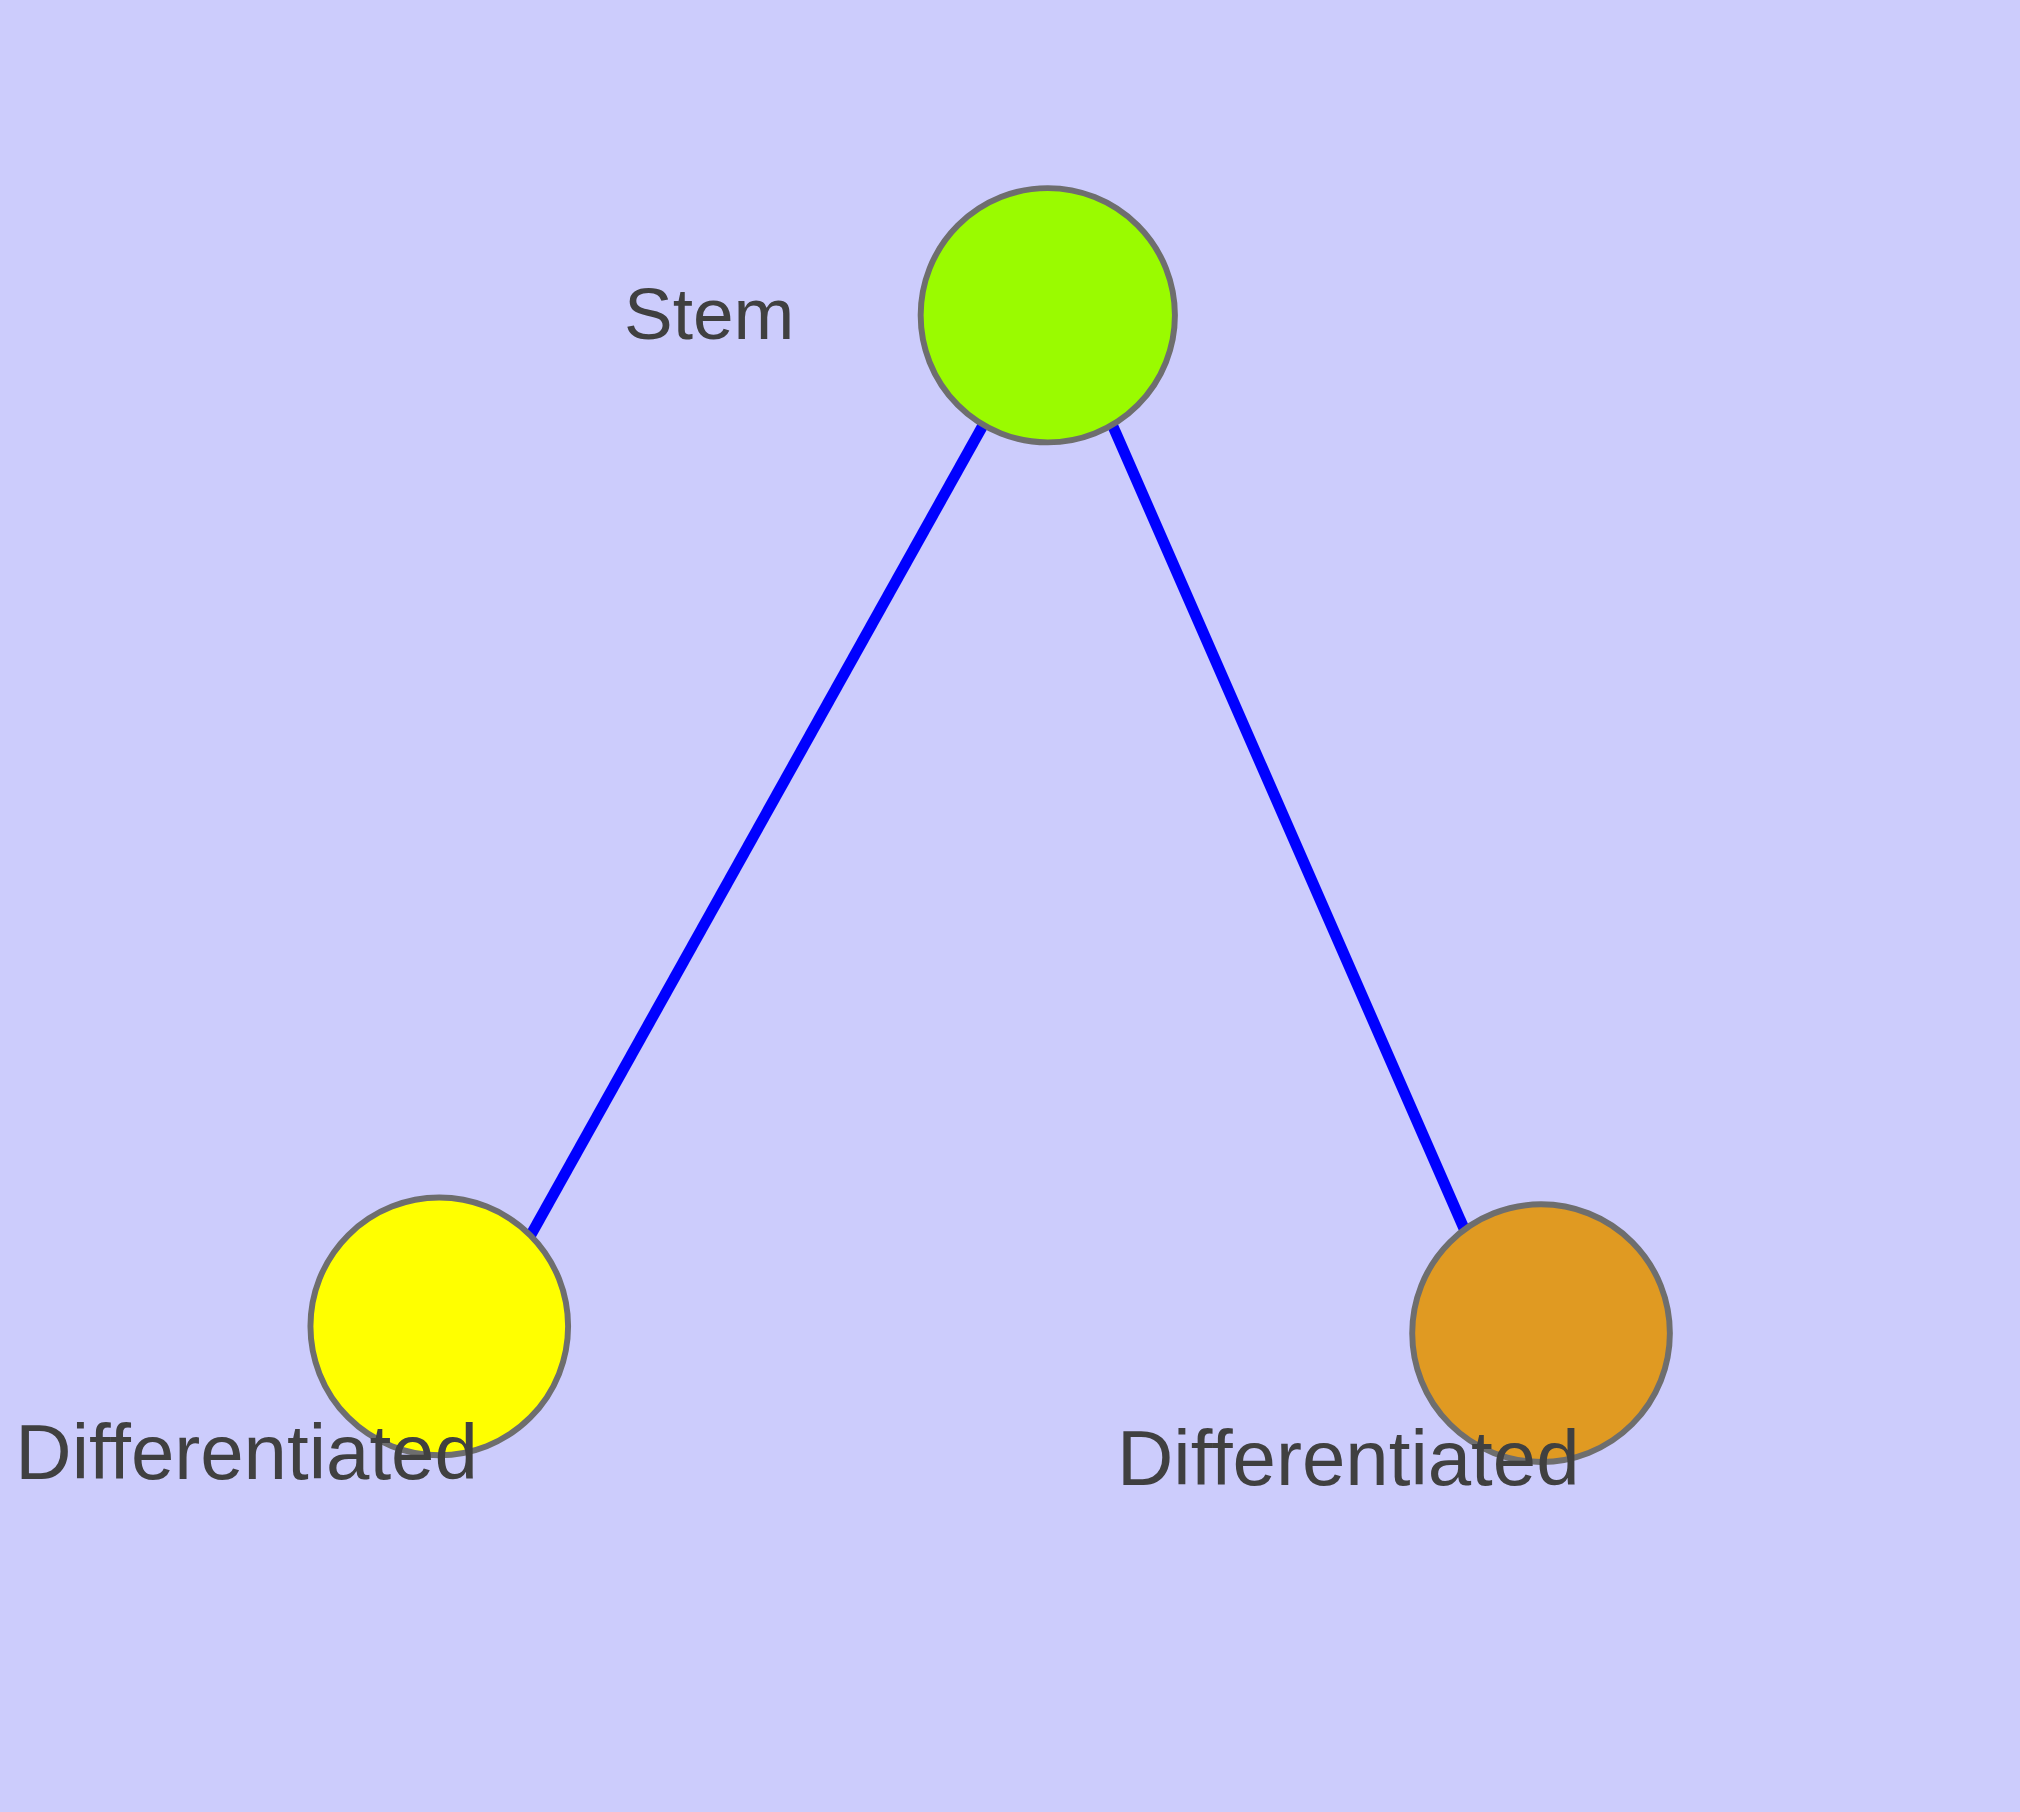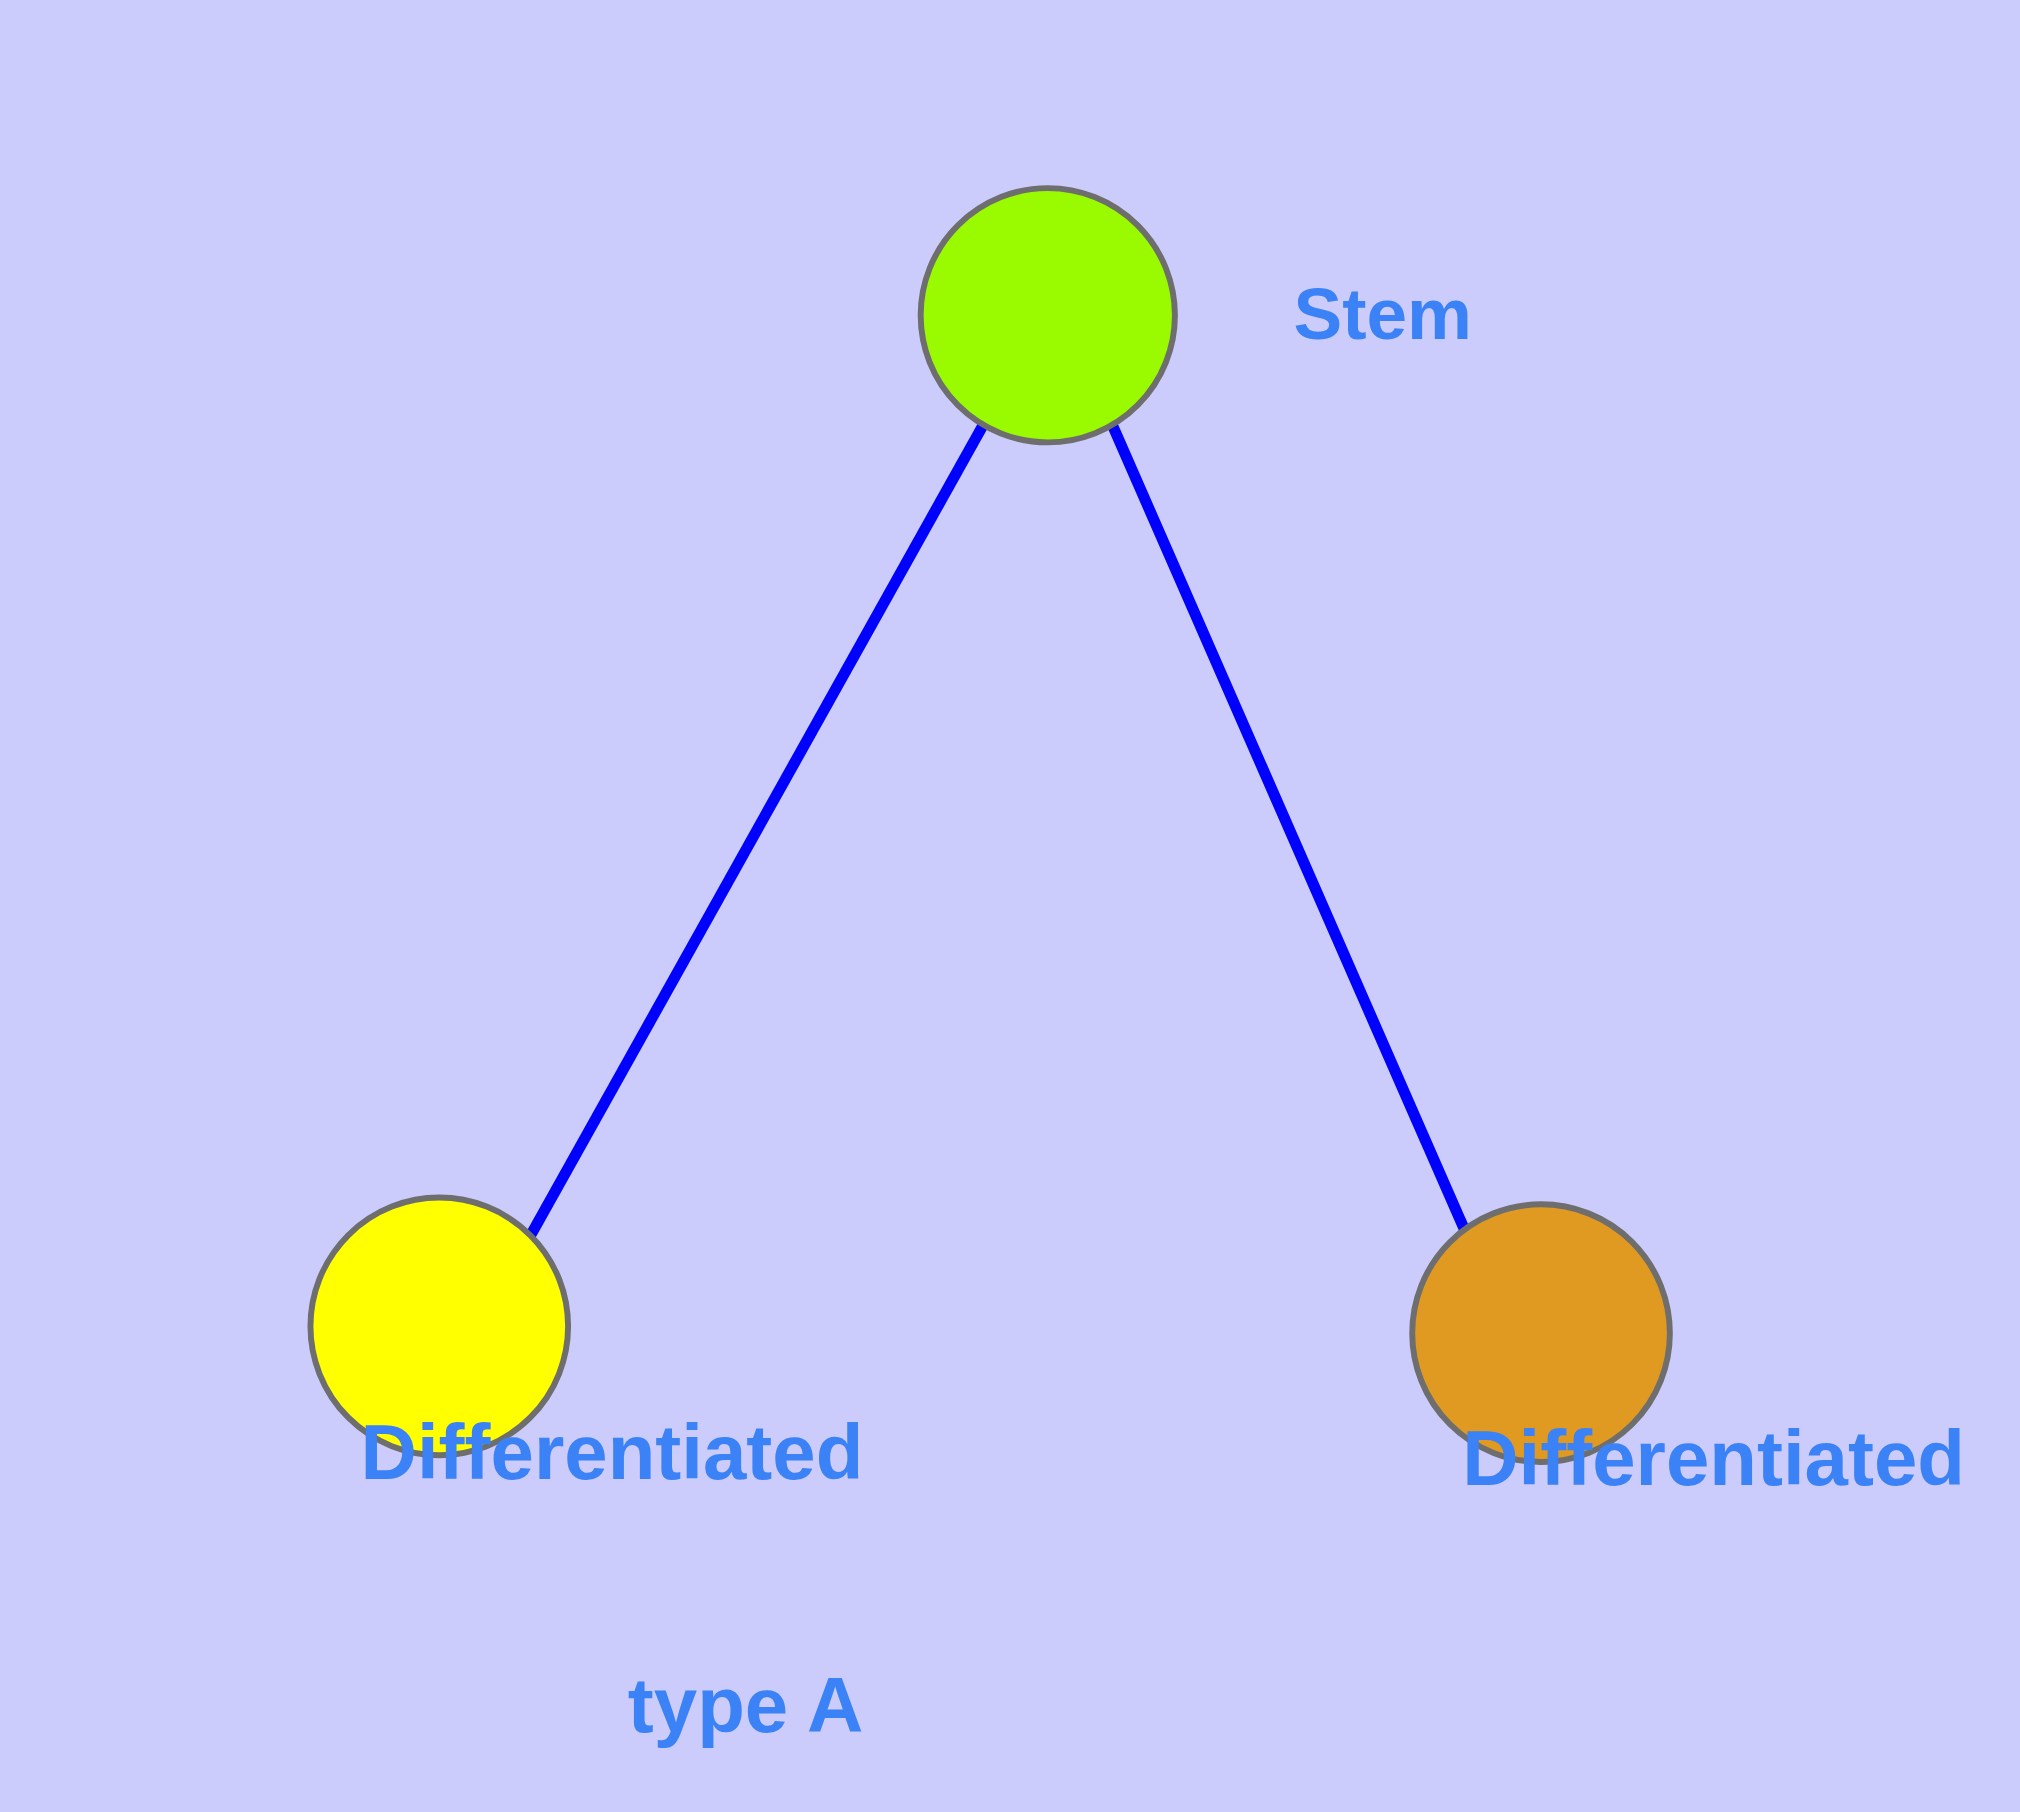--- a/index.html
+++ b/index.html
@@ -39,9 +39,9 @@
   }
   .node-label {
     position: absolute;
-    color: #3b82f6;
-    font-weight: bold;
-    text-align: right;
+    color: #404040;
+    font-weight: normal;
+    text-align: left;
     line-height: 1.08;
     white-space: pre;
     user-select: none;

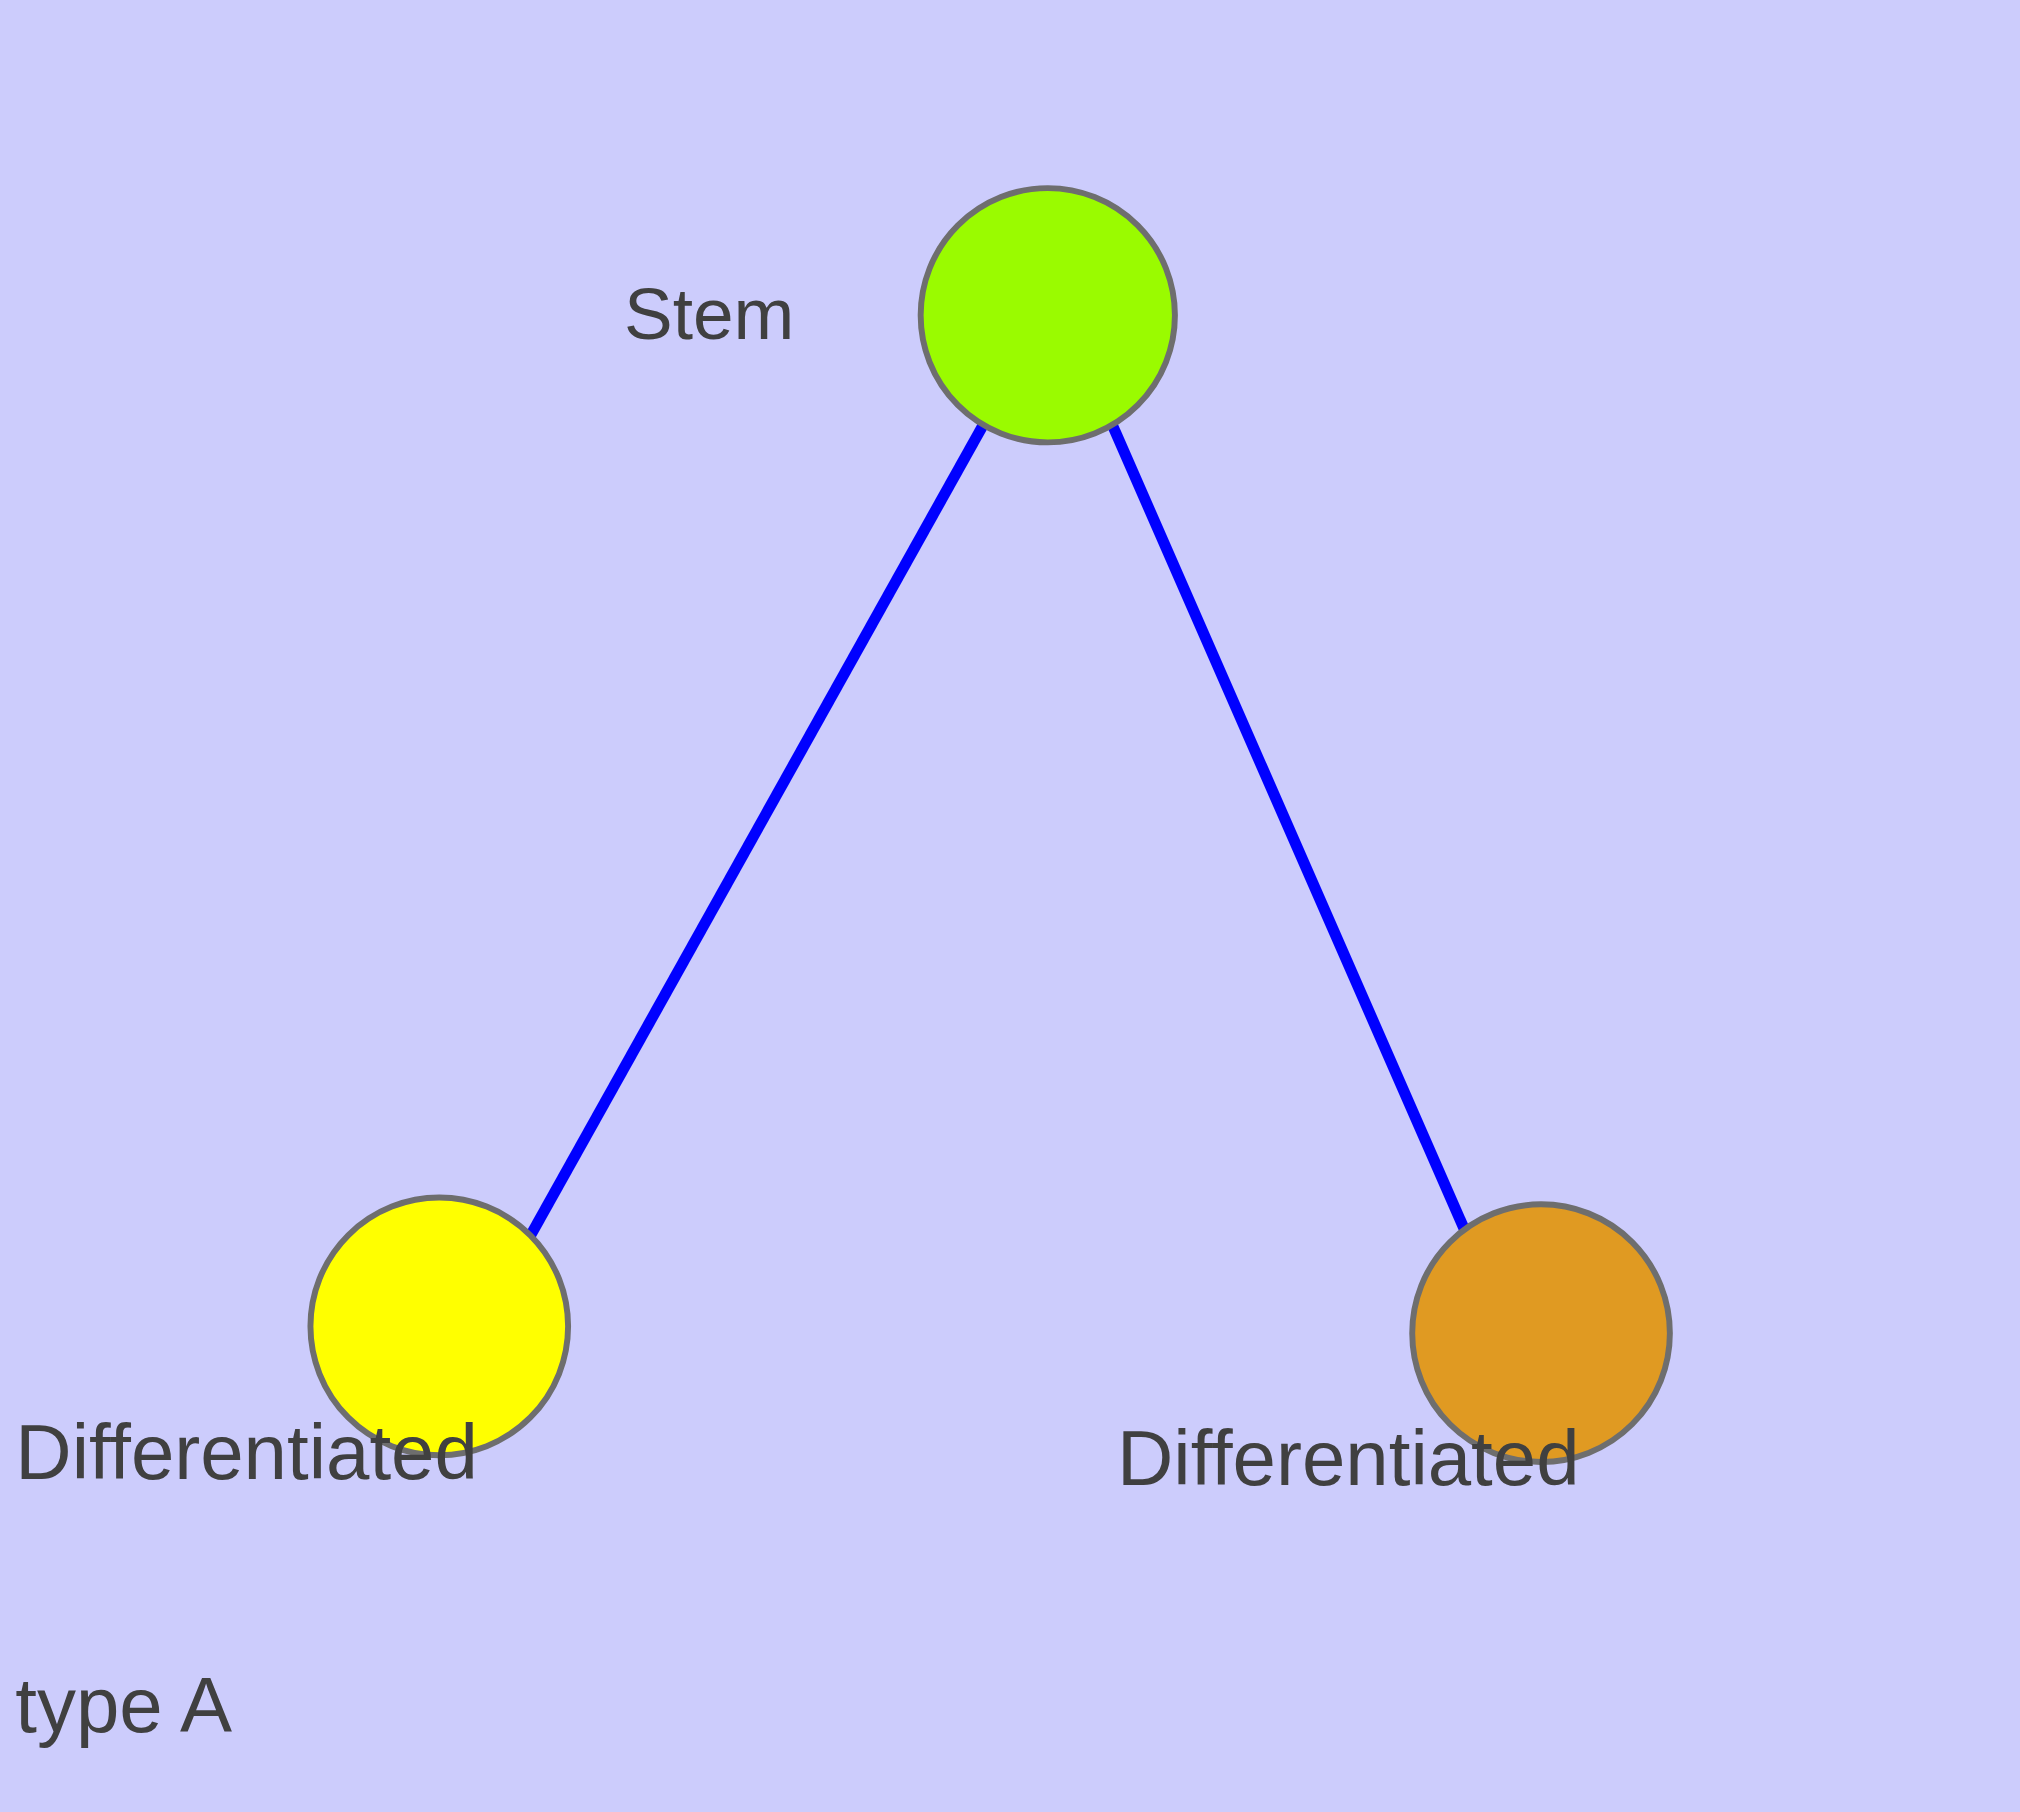--- a/index.html
+++ b/index.html
@@ -75,7 +75,6 @@
 
   <div class="node-label label-leaf" style="left:15.3px; top:1242px; width:848px;">
     <div>Differentiated</div>
-    <div>type A</div>
   </div>
 
   <div class="node-label label-leaf" style="left:1117px; top:1248px; width:848px;">

